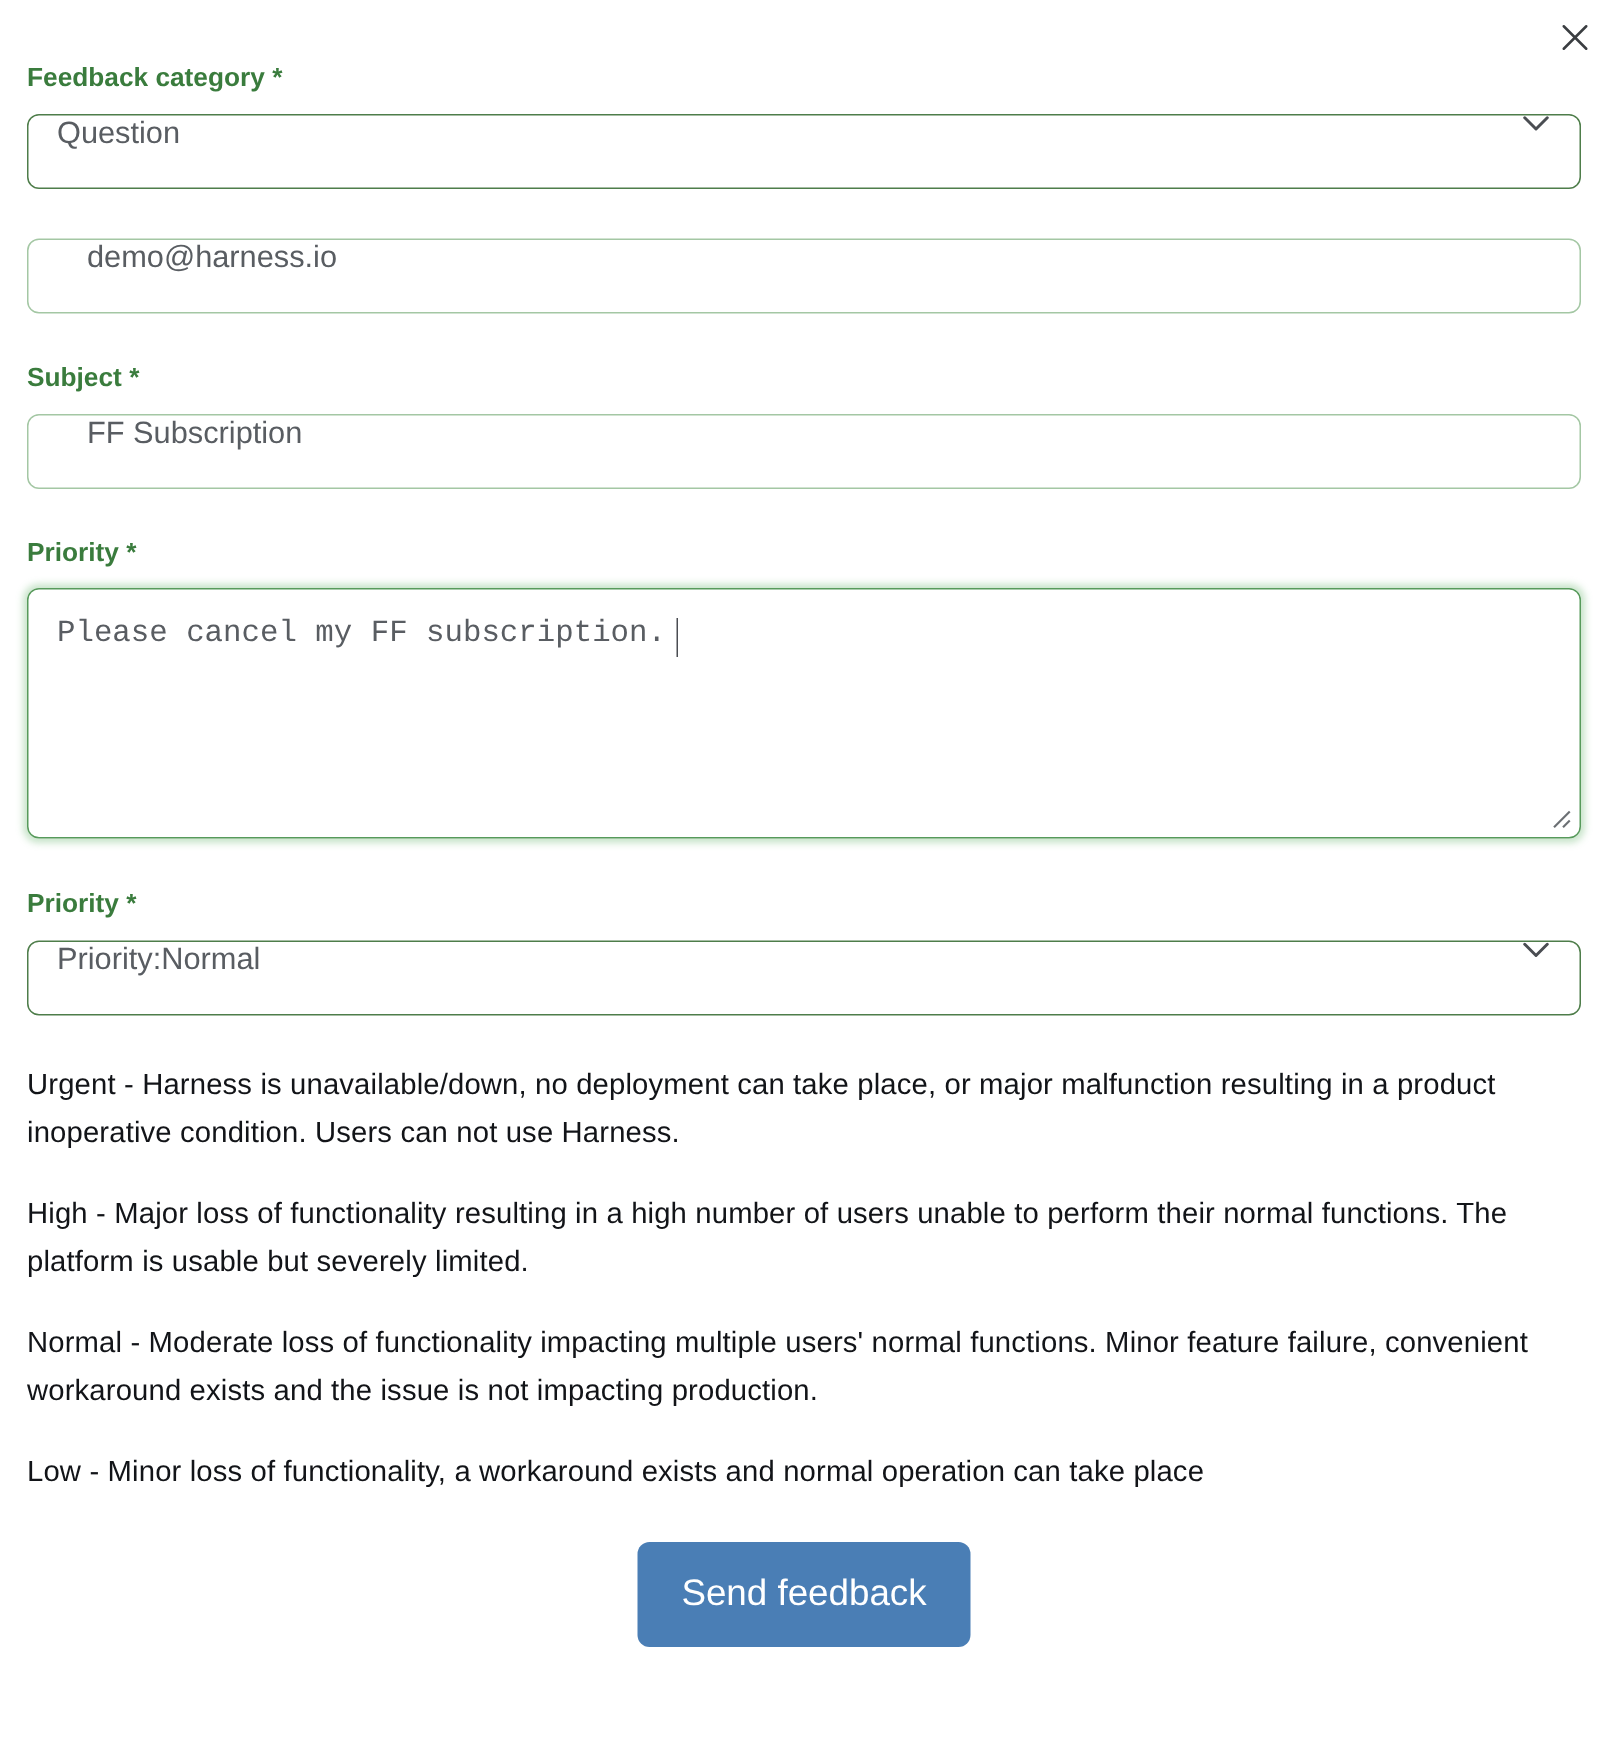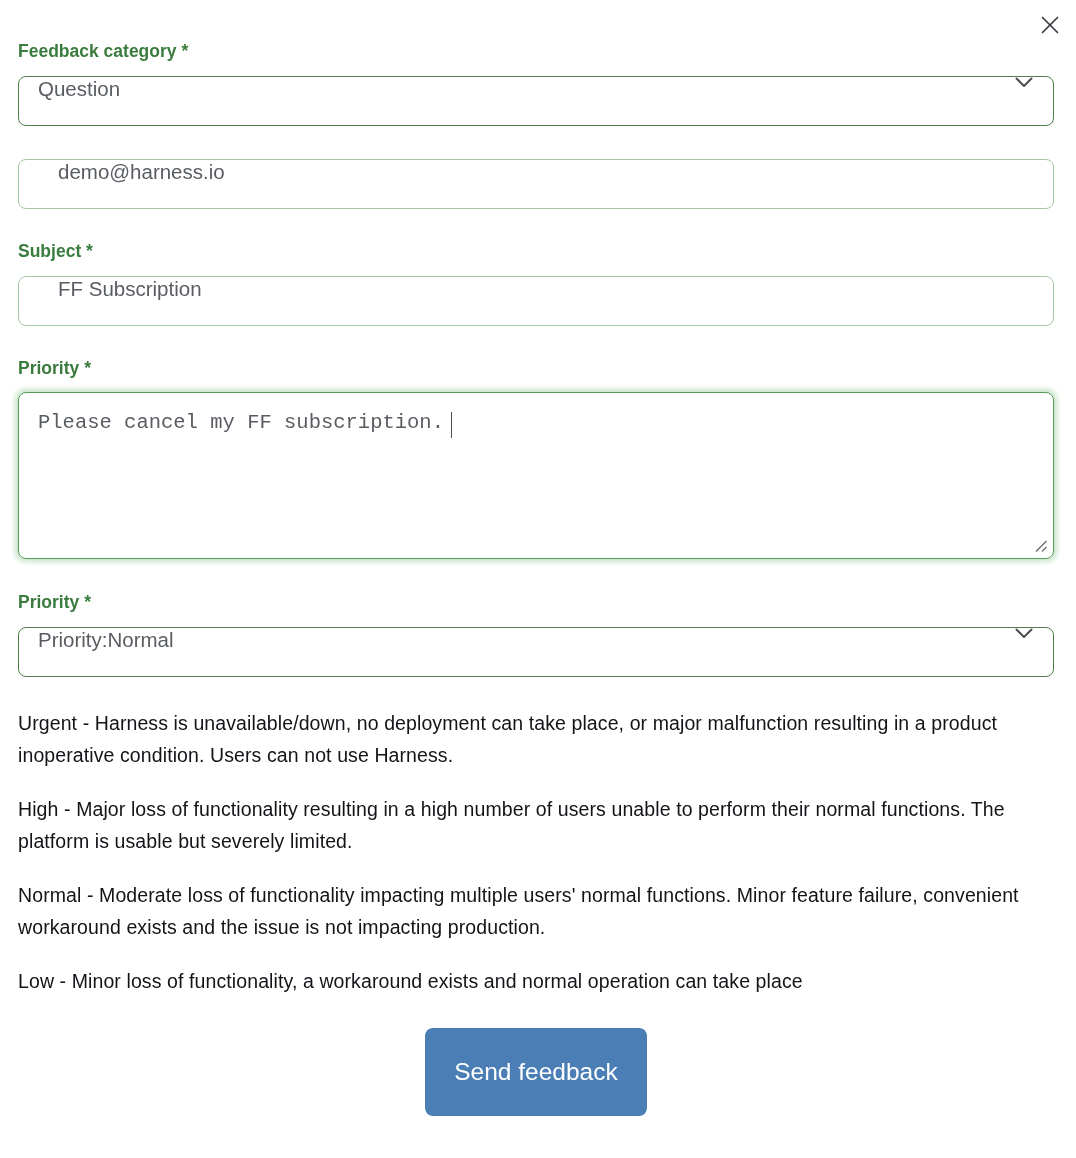--- a/index.html
+++ b/index.html
@@ -96,7 +96,7 @@
     font-family: "Liberation Sans", "DejaVu Sans", sans-serif;
     font-size: 24.5px;
     padding: 0 29px;
-    height: 88px;
+    height: 70px;
     line-height: 70px;
     cursor: pointer;
   }

